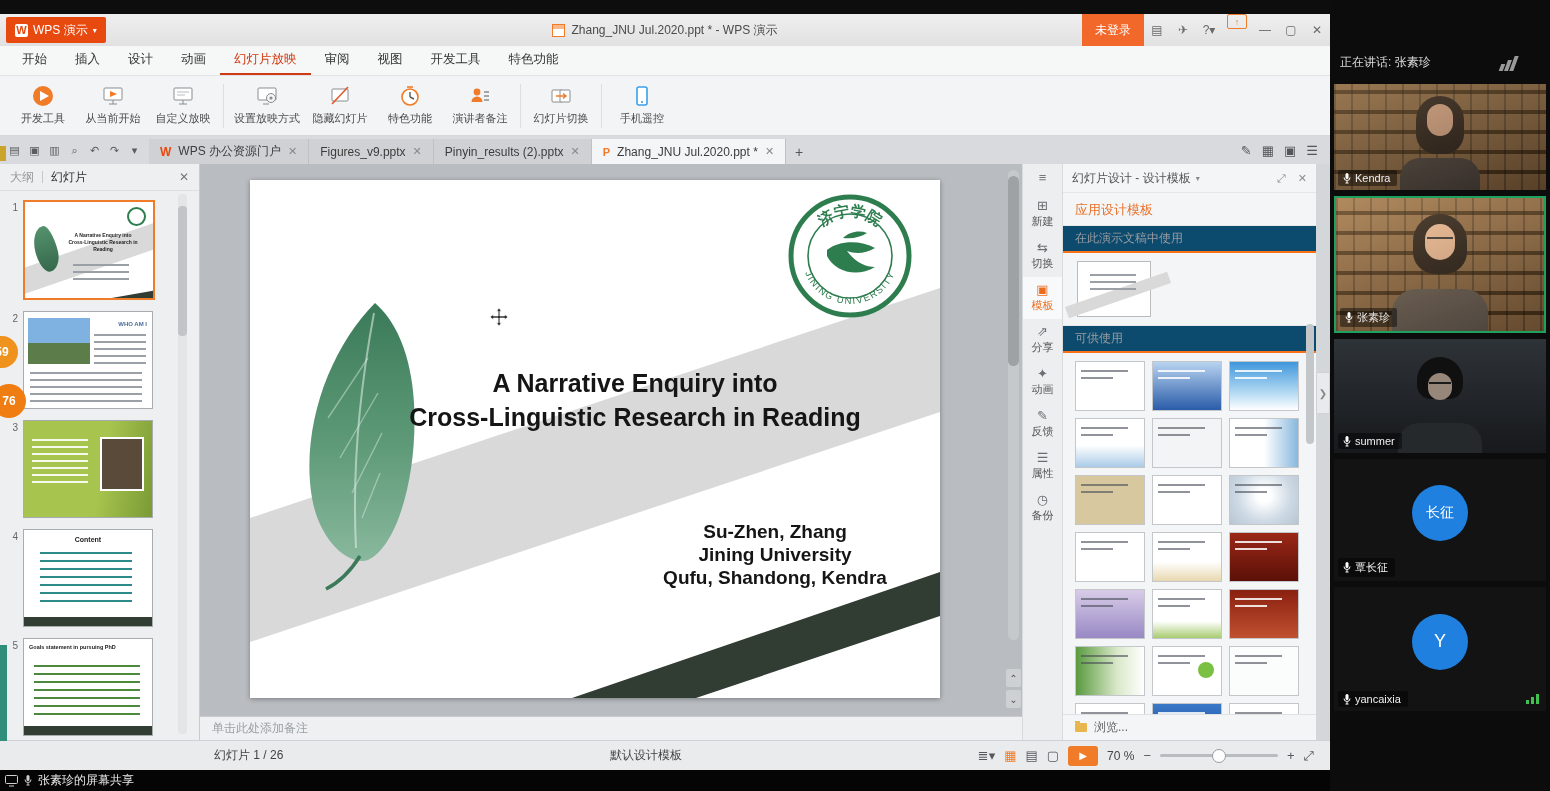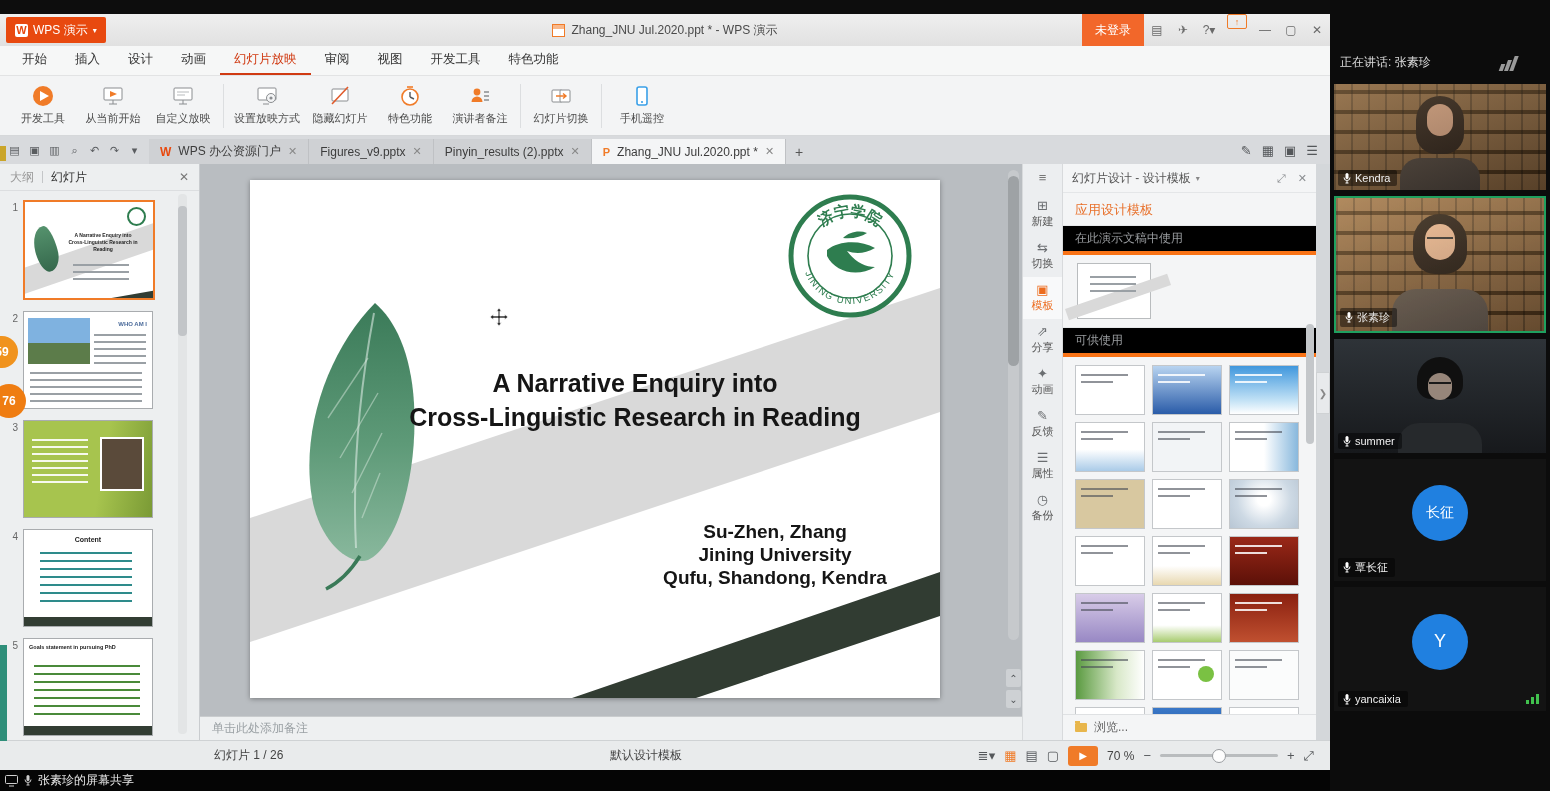--- a/index.html
+++ b/index.html
@@ -112,7 +112,7 @@
   .tp-head .car{color:#888;font-size:8px;}
   .tp-head .sp{margin-left:auto;display:flex;gap:12px;color:#8a8d90;font-size:11px;}
   .tp-apply{color:#e8702a;font-size:13px;padding:8px 12px 6px;}
-  .tp-sec{font-size:12px;color:#9a9da0;padding:4px 12px;background:#000000;border-top:1px solid #e6e8ea;border-bottom:4px solid #f97316;}
+  .tp-sec{font-size:12px;color:#9a9da0;padding:4px 12px;background:#0c4a6e;border-top:1px solid #e6e8ea;border-bottom:2px solid #f97316;}
   .tp-cur{width:72px;height:54px;background:#fff;border:1px solid #b9bcbe;margin:8px 0 8px 14px;position:relative;}
   #tpl-grid{display:grid;grid-template-columns:repeat(3,70px);gap:7px;padding:8px 6px 0 12px;height:360px;overflow:hidden;}
   .tpl{width:70px;height:50px;border:1px solid #c4c7ca;position:relative;overflow:hidden;background:#fff;box-sizing:border-box;}

